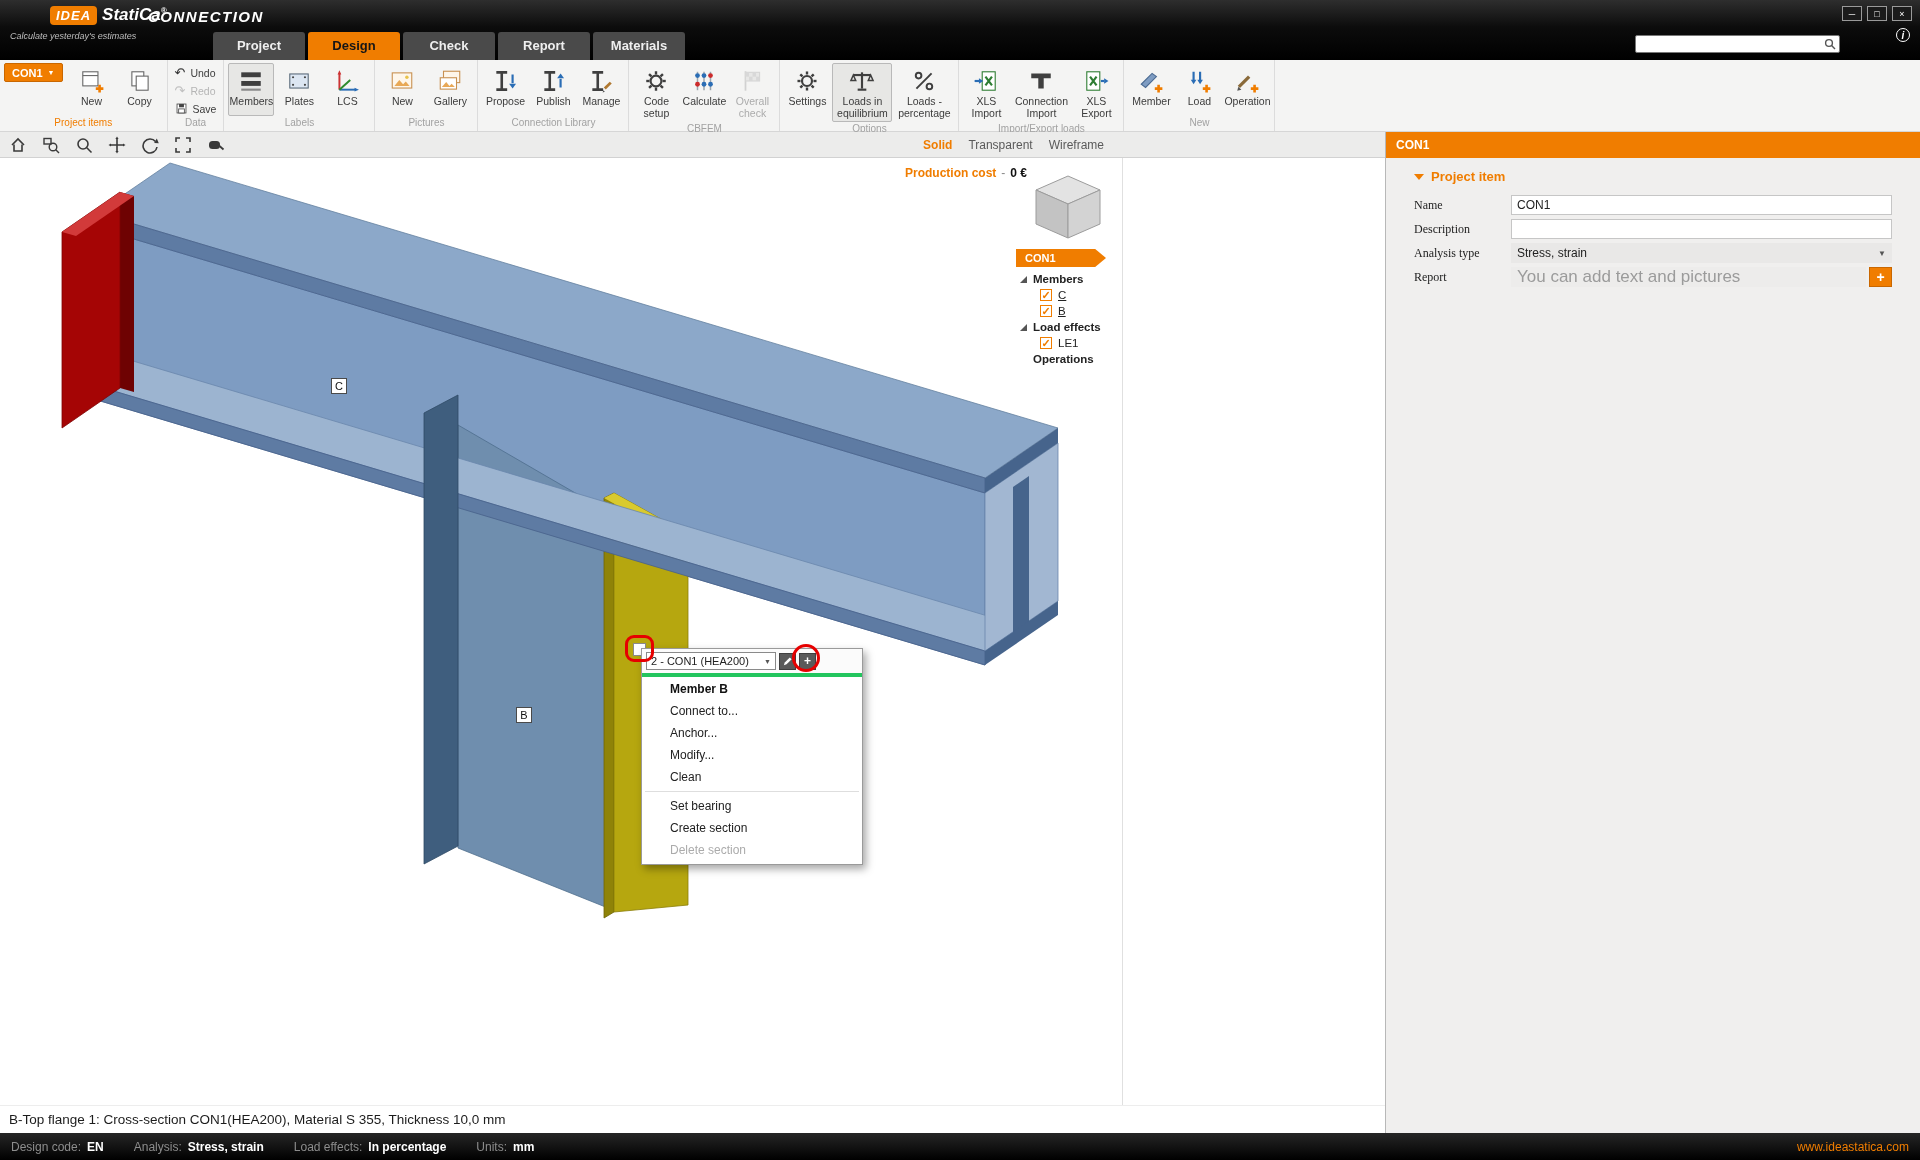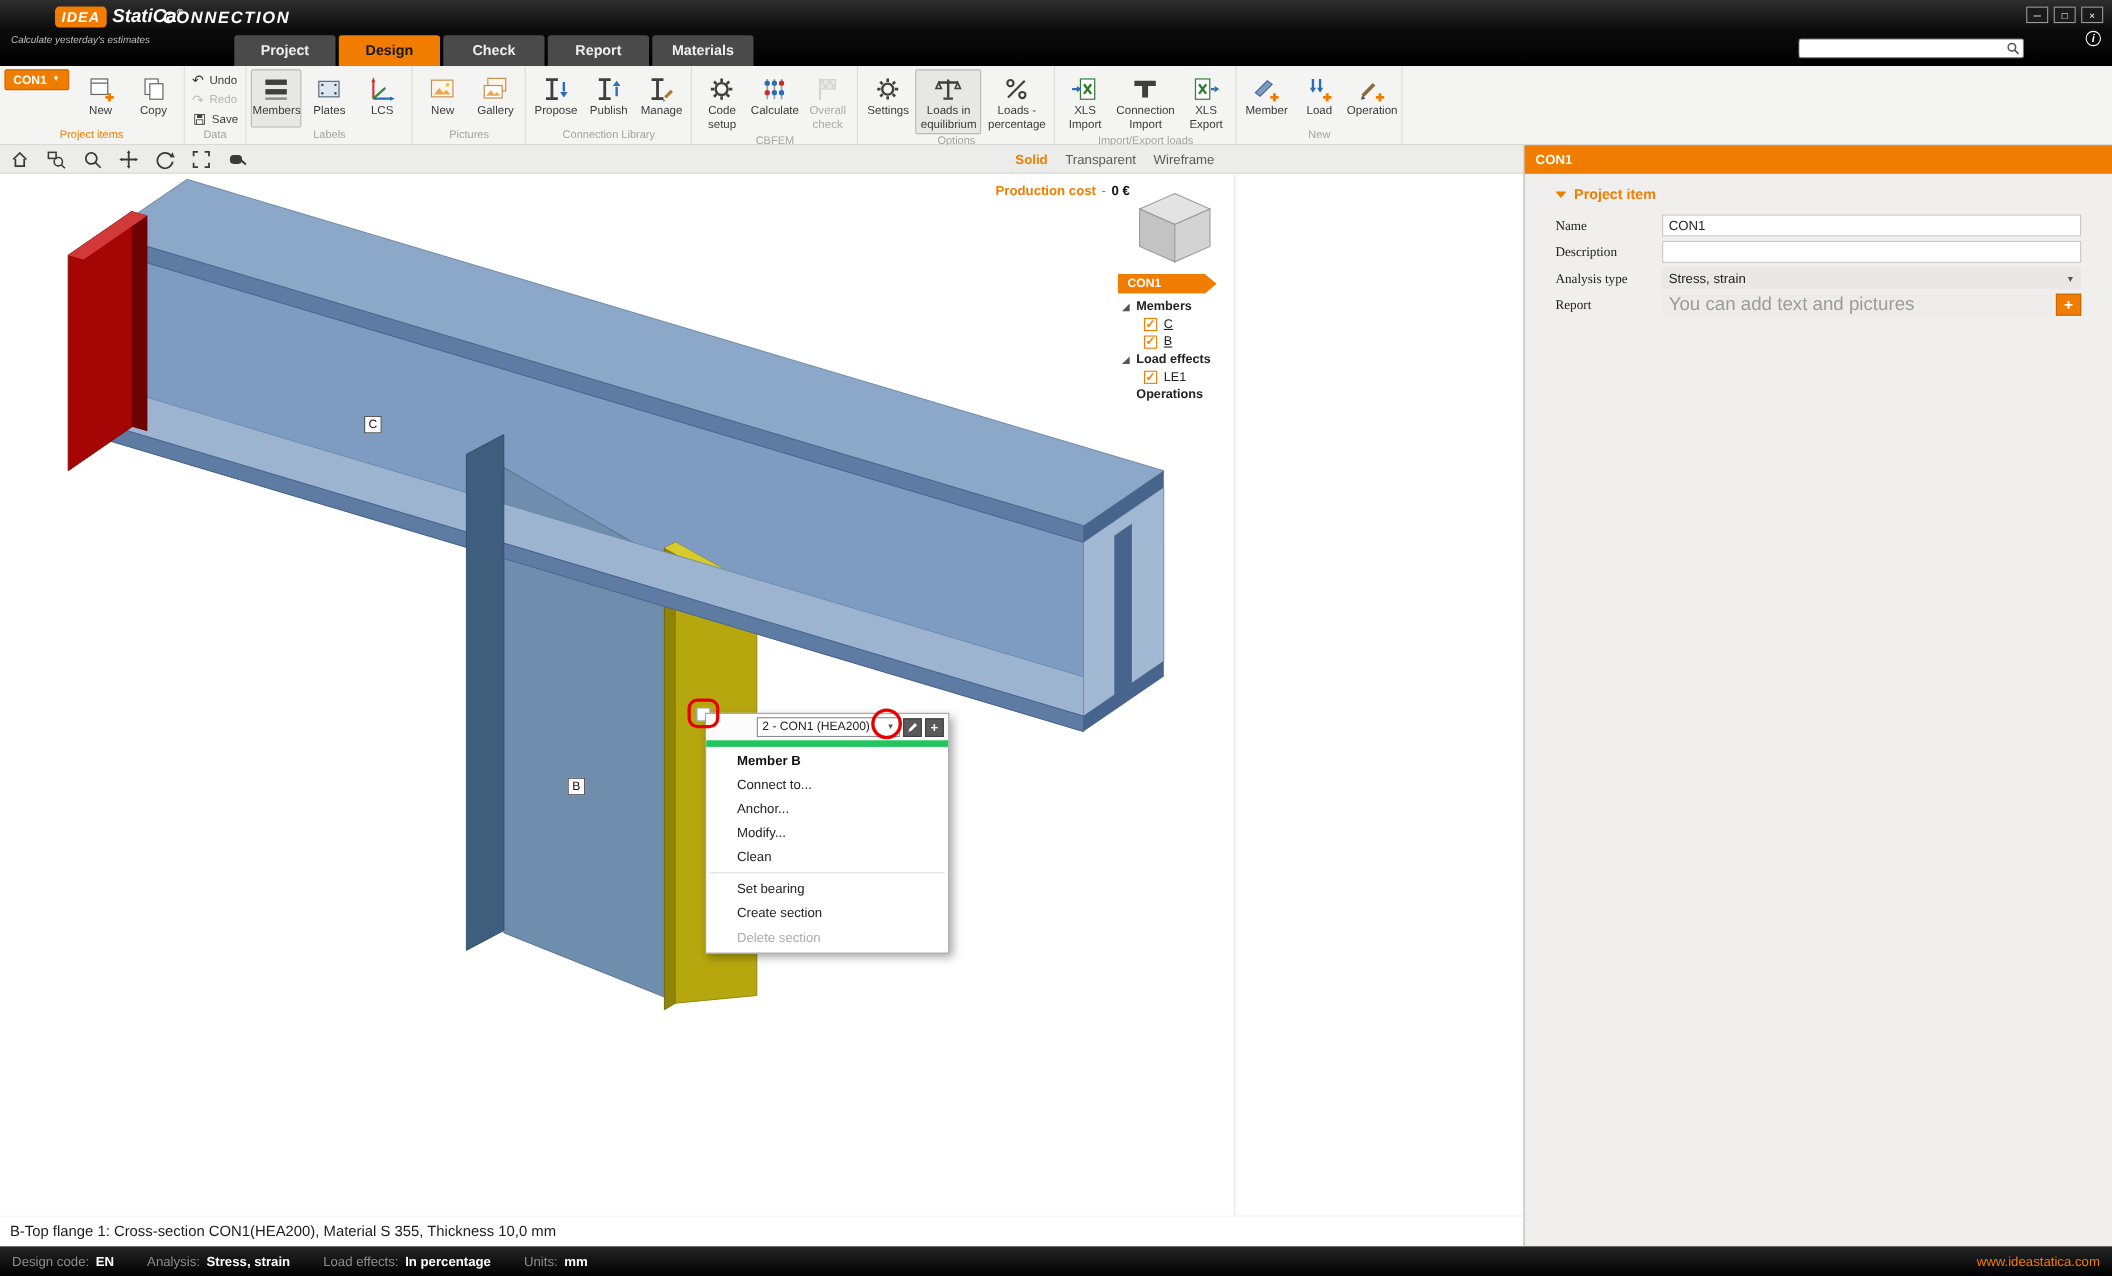--- a/index.html
+++ b/index.html
@@ -102,8 +102,8 @@
   
   .ctx { position:absolute; left:641px; top:490px; width:222px; background:#fff; border:1px solid #9a9a9a;
          box-shadow:3px 4px 8px rgba(0,0,0,.35); font-size:12px; padding-bottom:3px; }
-  .ctx-header { display:flex; align-items:center; gap:3px; padding:3px 4px; border-bottom:6px solid #22c55e;
-                background:#fbfbfb;justify-content:flex-end; }
+  .ctx-header { display:flex; align-items:center; gap:3px; padding:3px 4px; border-bottom:4px solid #22c55e;
+                background:#fbfbfb; }
   .combo { width:130px; height:18px; border:1px solid #8a8a8a; background:#fff; display:flex;
            align-items:center; padding:0 4px; font-size:11px; color:#222; }
   .combo .cv { flex:1; white-space:nowrap; overflow:hidden; }

